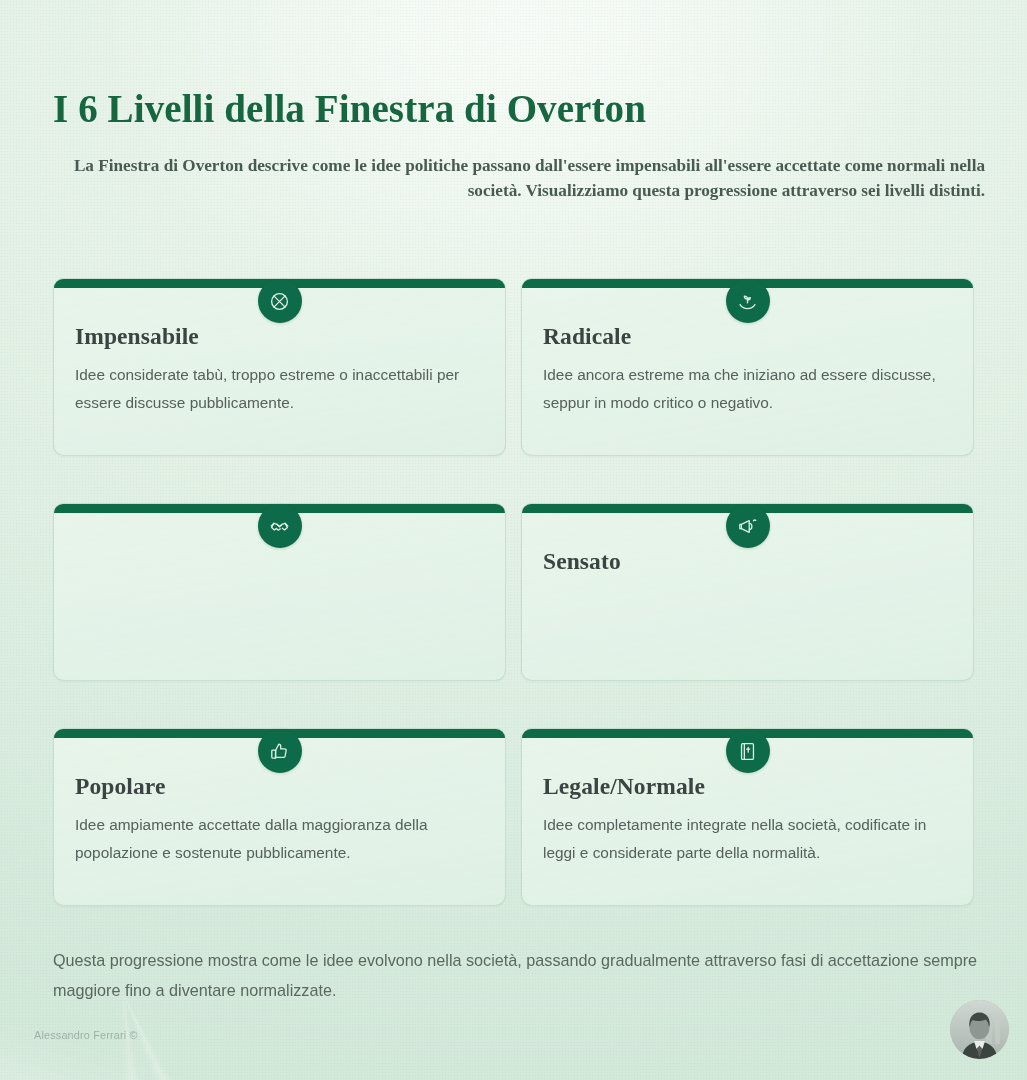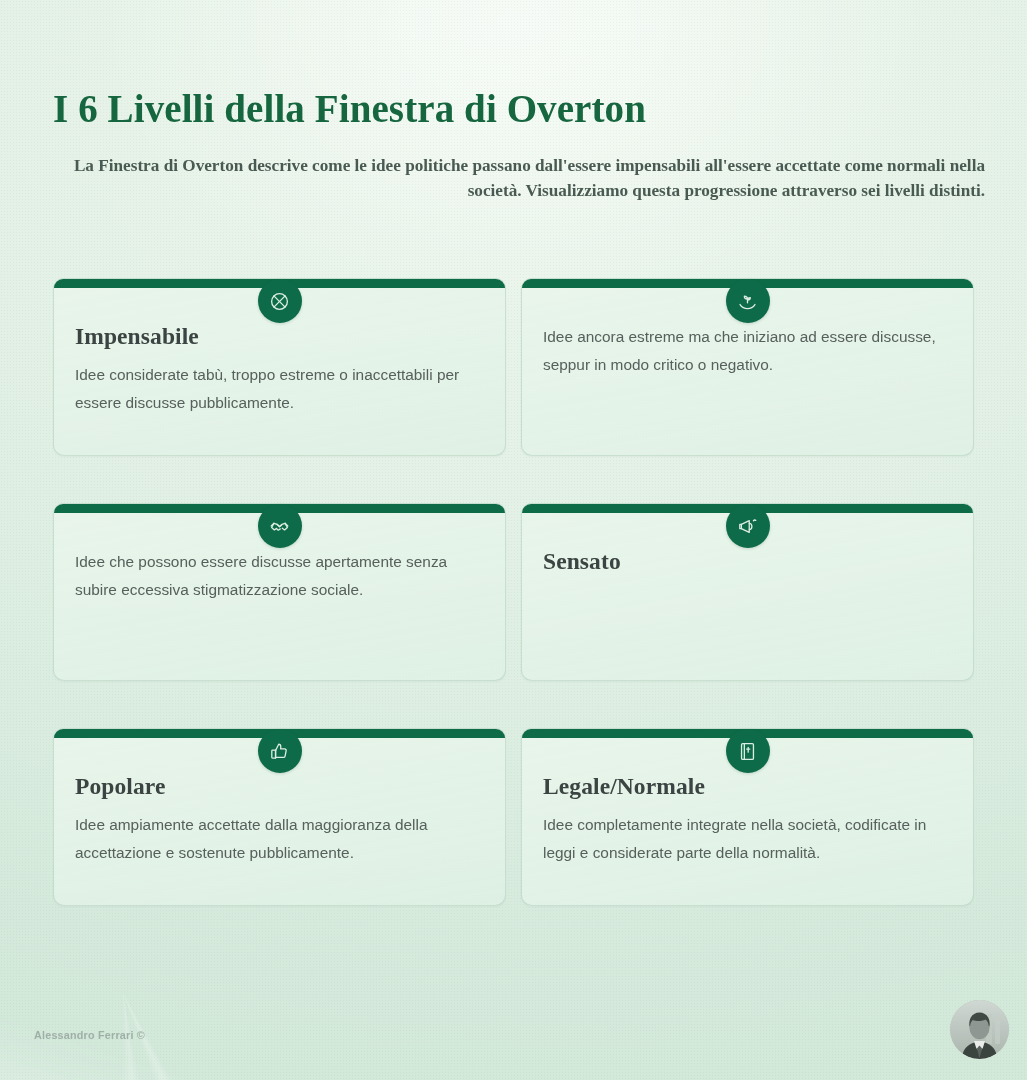--- a/index.html
+++ b/index.html
@@ -262,6 +262,7 @@
             <path d="M12 10.4c1.9 0 3.2-1.2 3.2-2.9-1.9 0-3.2 1.2-3.2 2.9z"></path>
           </svg>
         </div>
+        <h2 class="card-title">Radicale</h2>
         <p class="card-desc">Idee ancora estreme ma che iniziano ad essere discusse, seppur in modo critico o negativo.</p>
       </div>
     </div>

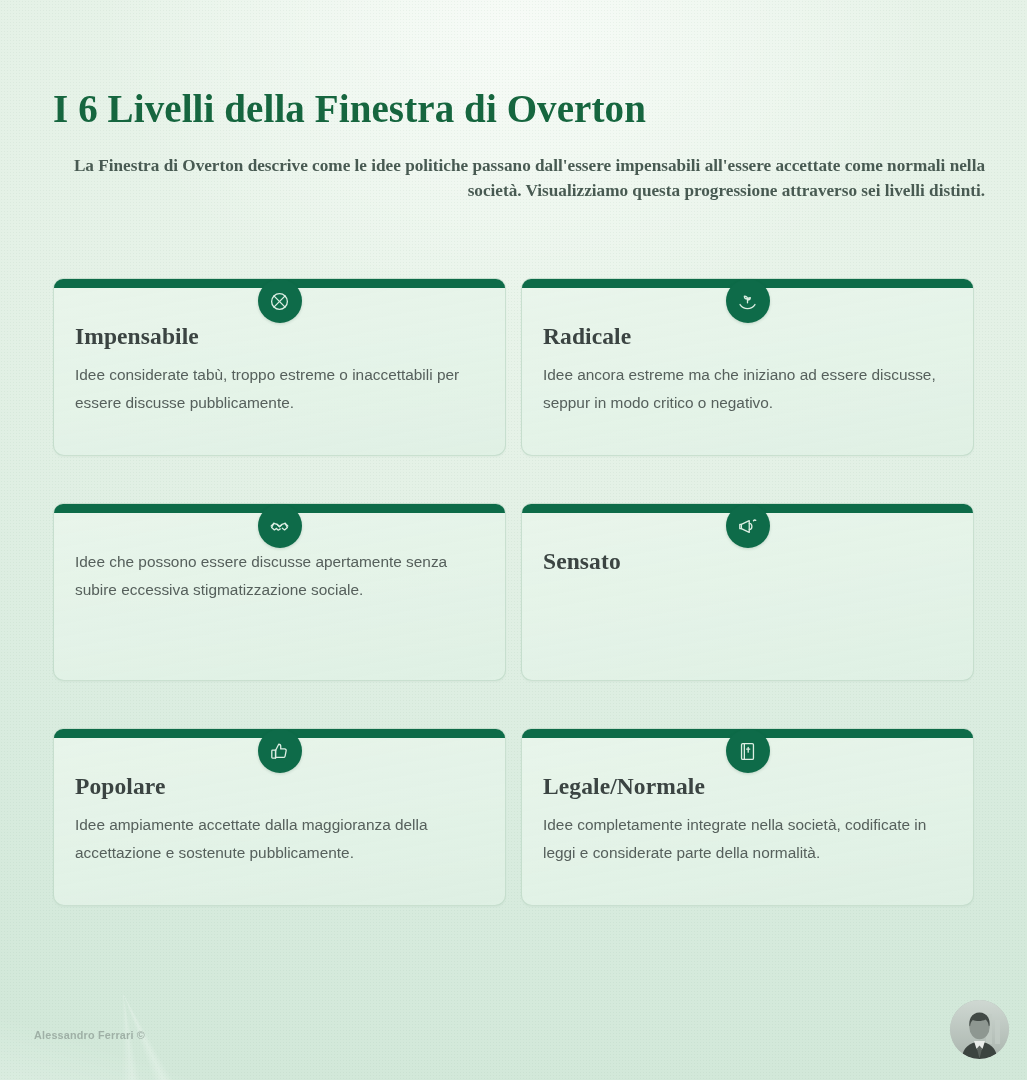--- a/index.html
+++ b/index.html
@@ -280,7 +280,6 @@
             <path d="M8.5 14.3l2.1 1.9 2.3-1.5"></path>
           </svg>
         </div>
-        <p class="card-desc">Idee che possono essere discusse apertamente senza subire eccessiva stigmatizzazione sociale.</p>
       </div>
     </div>
 

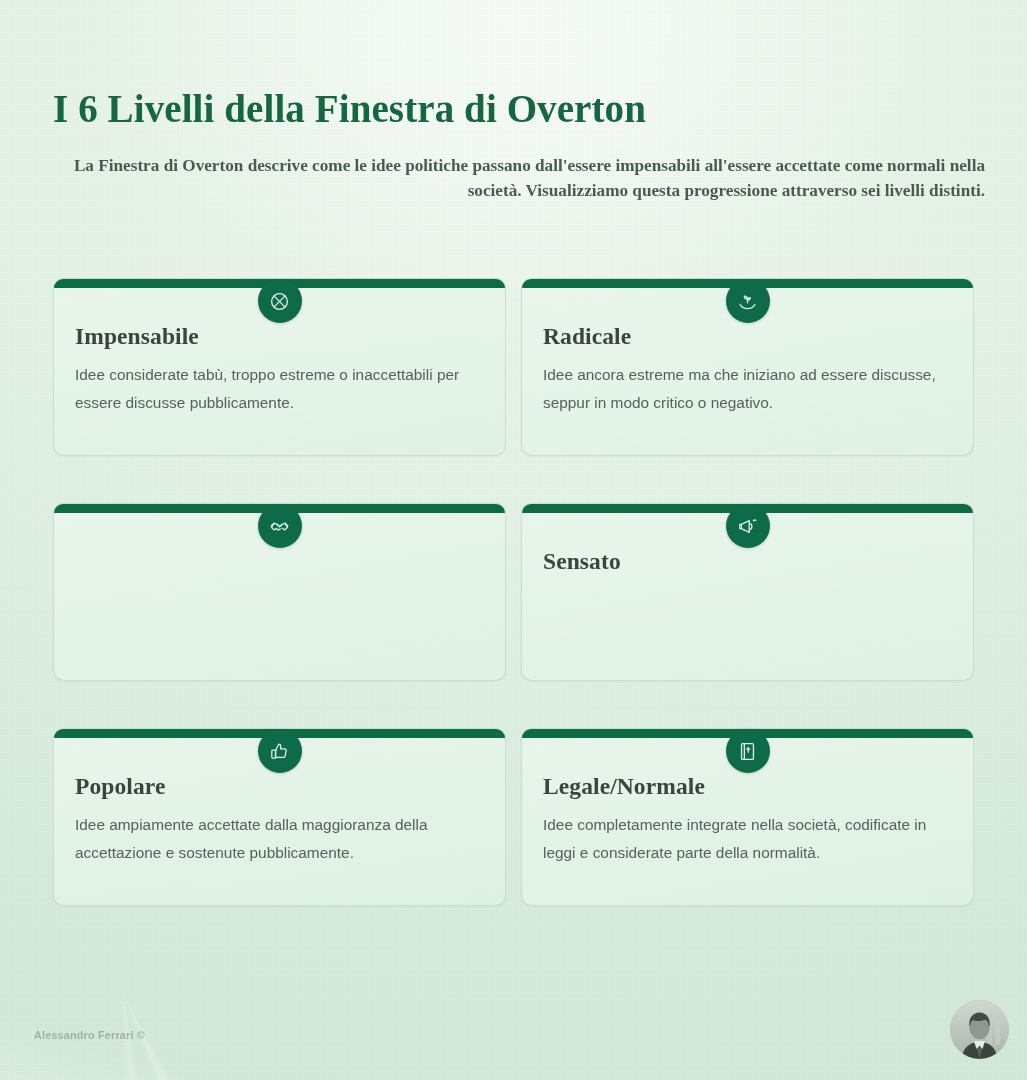--- a/index.html
+++ b/index.html
@@ -309,7 +309,7 @@
           </svg>
         </div>
         <h2 class="card-title">Popolare</h2>
-        <p class="card-desc">Idee ampiamente accettate dalla maggioranza della accettazione e sostenute pubblicamente.</p>
+        <p class="card-desc">Idee ampiamente accettate dalla maggioranza della popolazione e sostenute pubblicamente.</p>
       </div>
     </div>
 

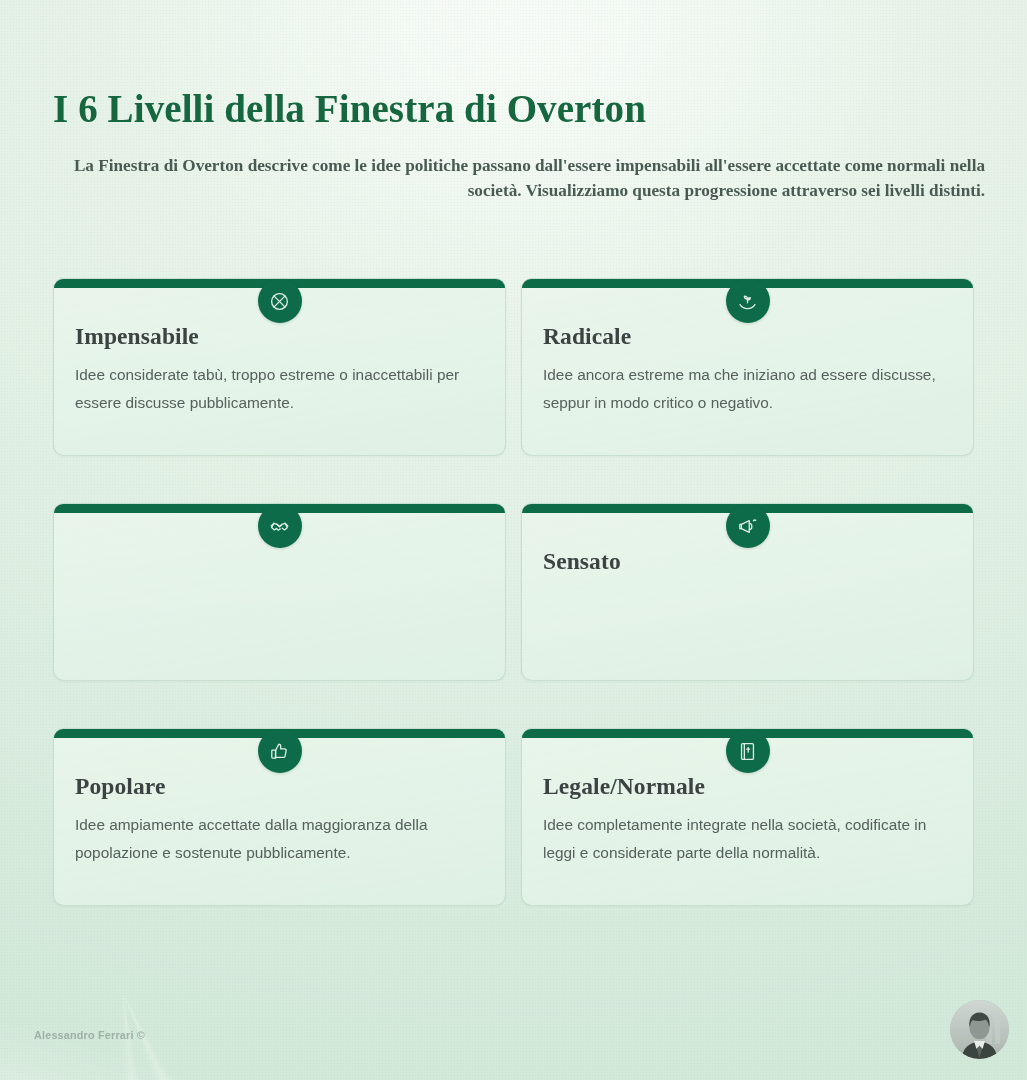--- a/index.html
+++ b/index.html
@@ -331,6 +331,7 @@
 
   </div>
 
+  <p id="footer-note">Questa progressione mostra come le idee evolvono nella società, passando gradualmente attraverso fasi di accettazione sempre maggiore fino a diventare normalizzate.</p>
 
   <div id="credit">Alessandro Ferrari ©</div>
 

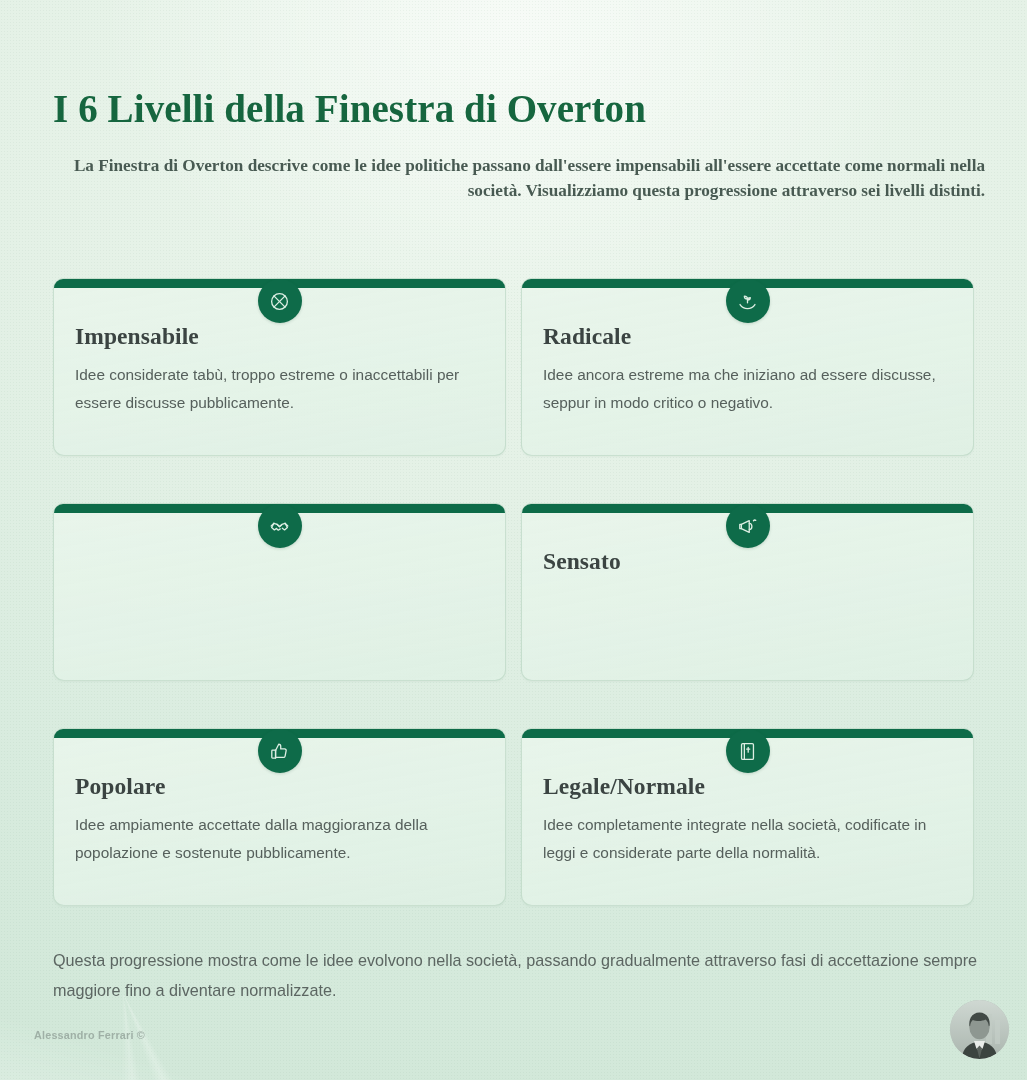--- a/index.html
+++ b/index.html
@@ -204,7 +204,6 @@
     font-size: 10.8px;
     color: #9fb0a6;
     letter-spacing: 0.2px;
-    font-weight: bold;
   }
   #avatar {
     position: absolute;

